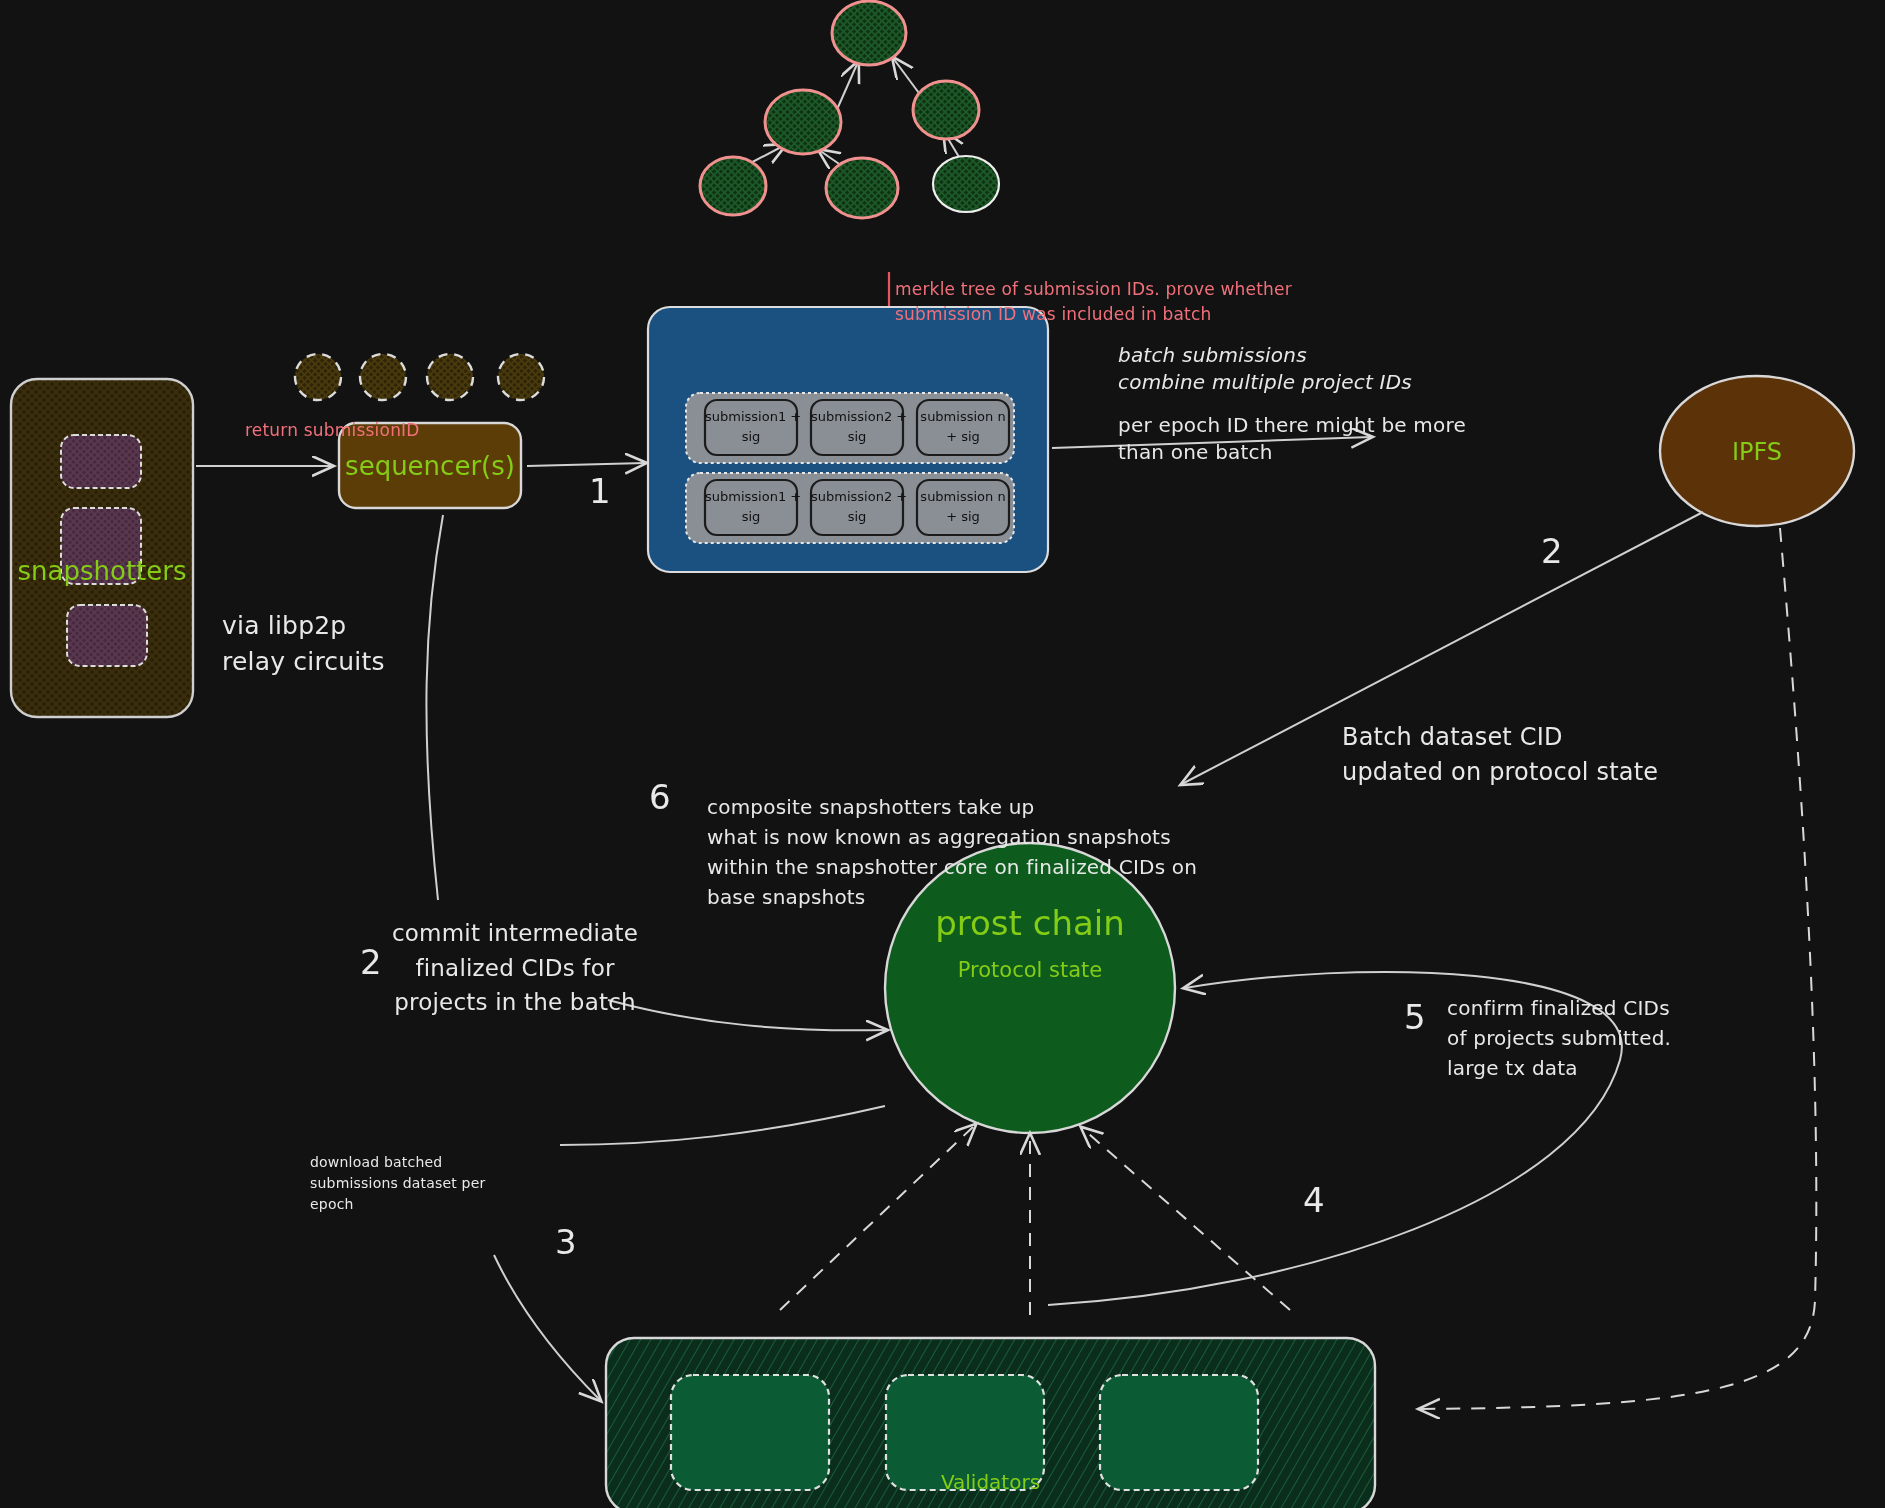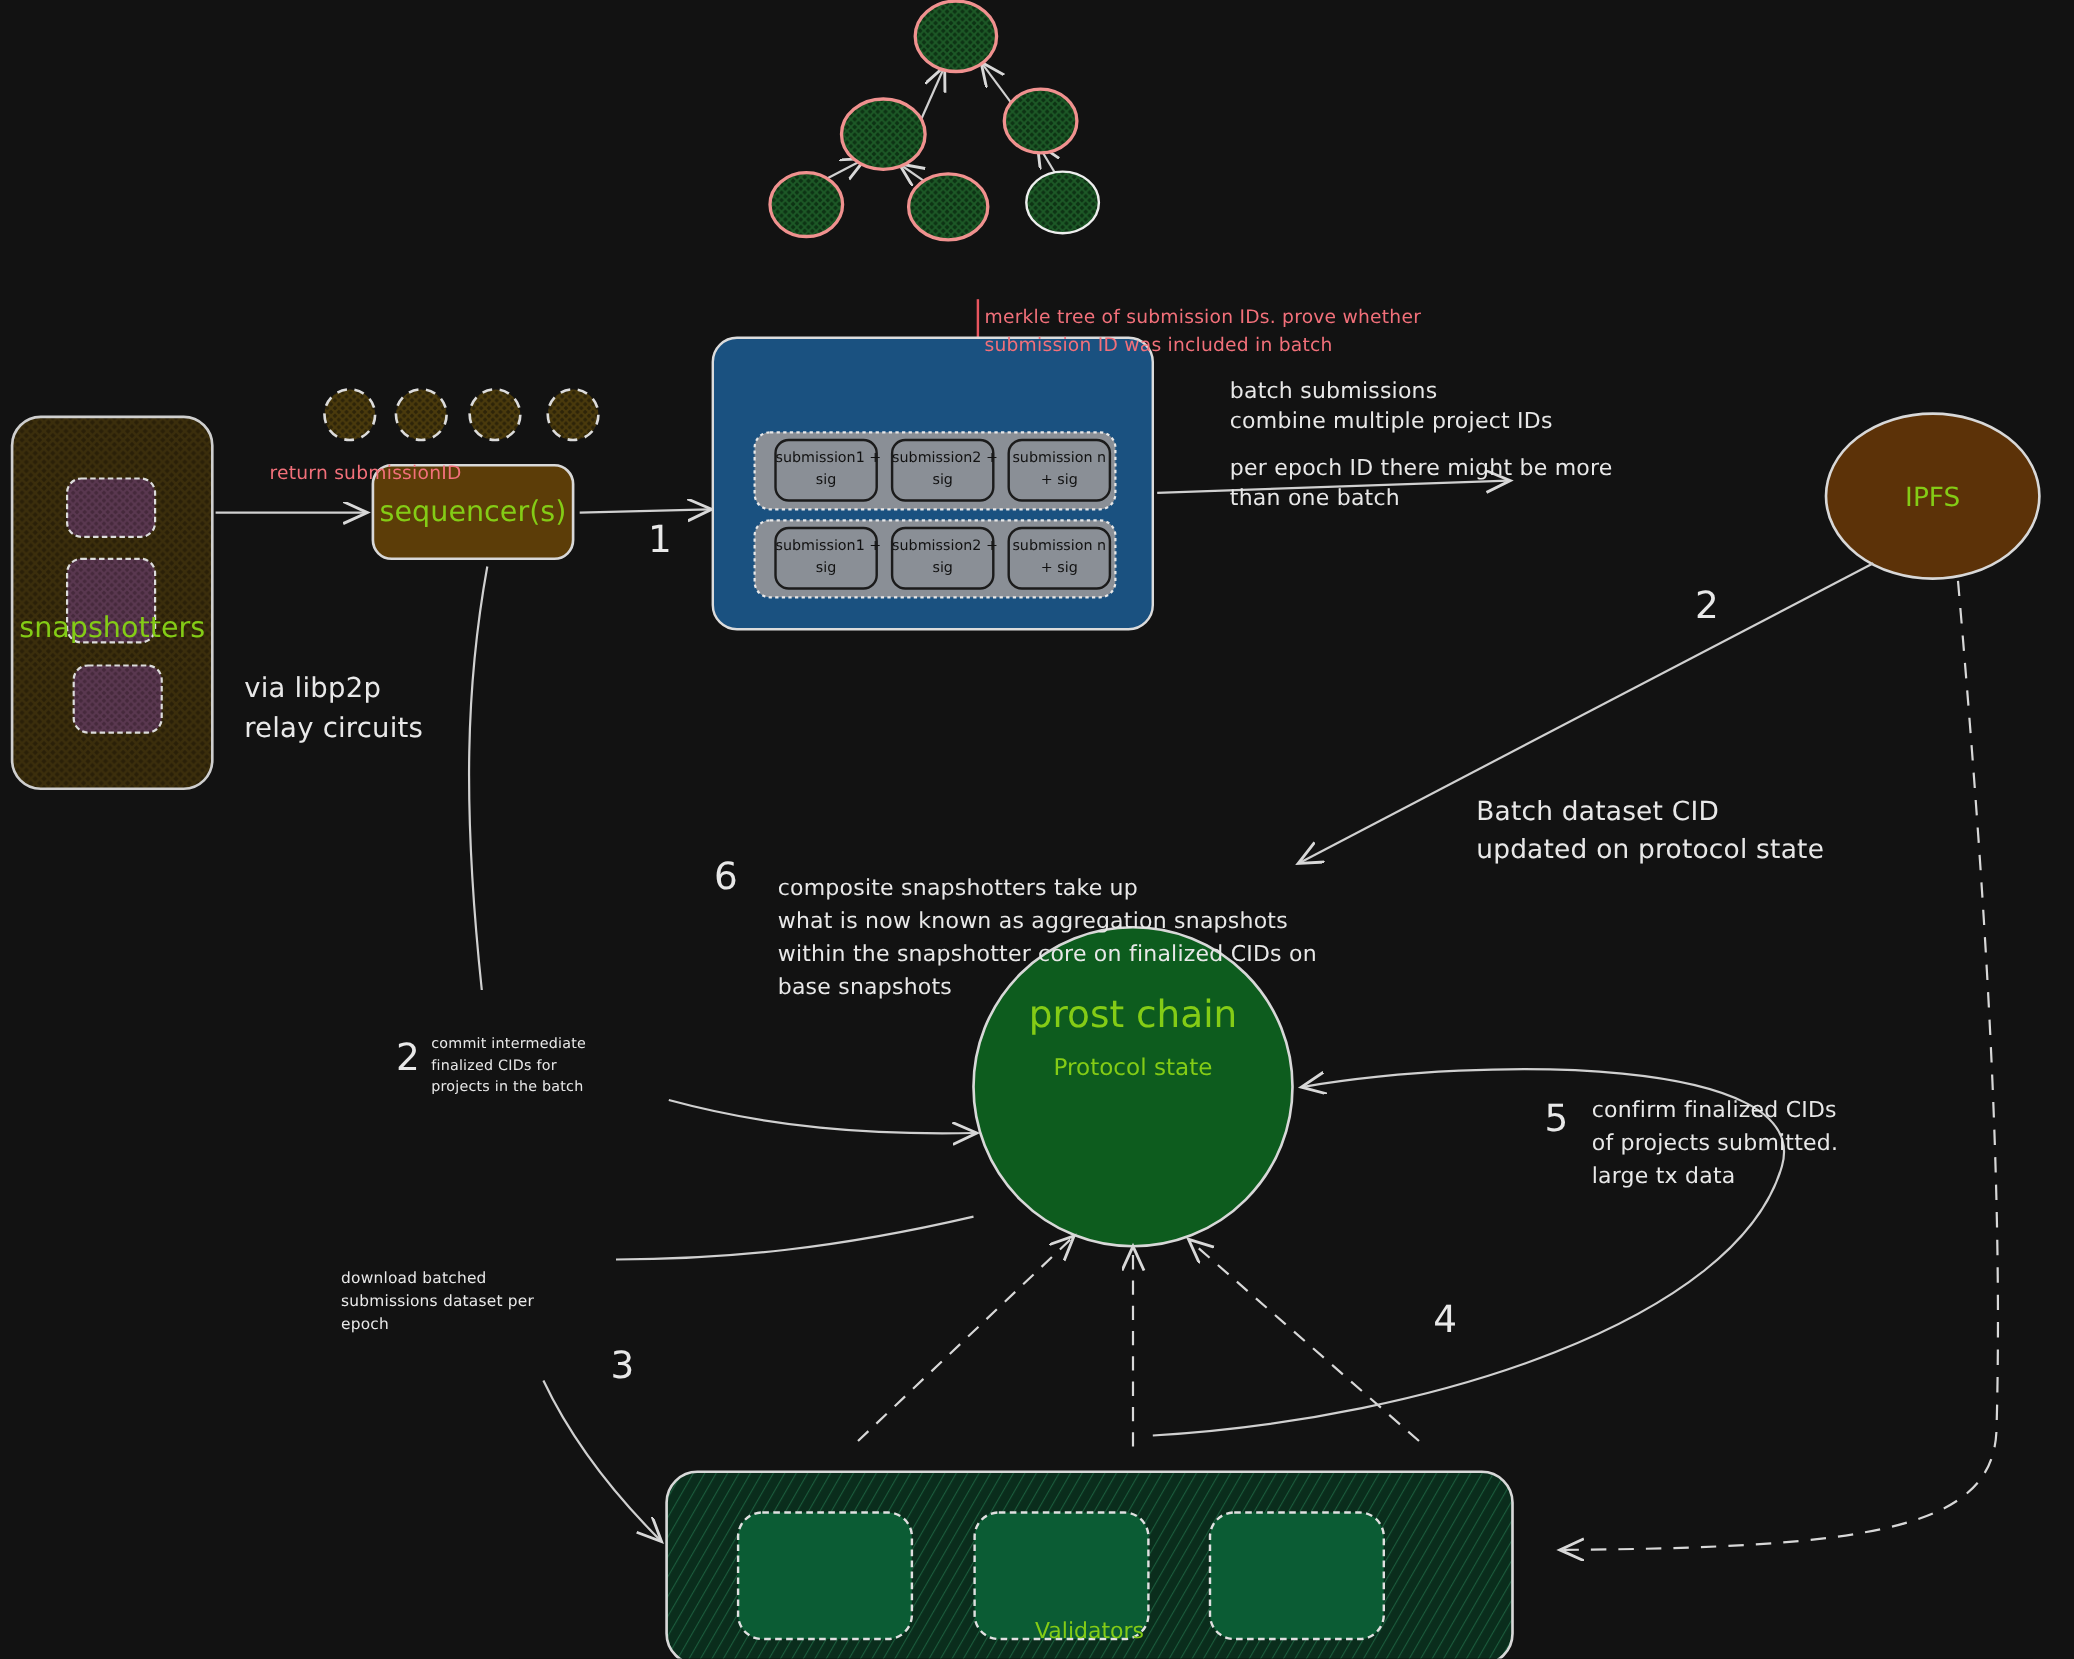--- a/index.html
+++ b/index.html
@@ -179,7 +179,7 @@
   <div class="lbl red" style="left:895px; top:277px; font-size:17px; line-height:1.45;">merkle tree of submission IDs. prove whether
 submission ID was included in batch</div>
 
-  <div class="lbl" style="left:1118px; top:342px; font-size:20px;">batch submissions
+  <div class="lbl" style="left:1118px; top:342px; font-size:20px;font-style:italic;">batch submissions
 combine multiple project IDs</div>
 
   <div class="lbl" style="left:1118px; top:412px; font-size:20px;">per epoch ID there might be more

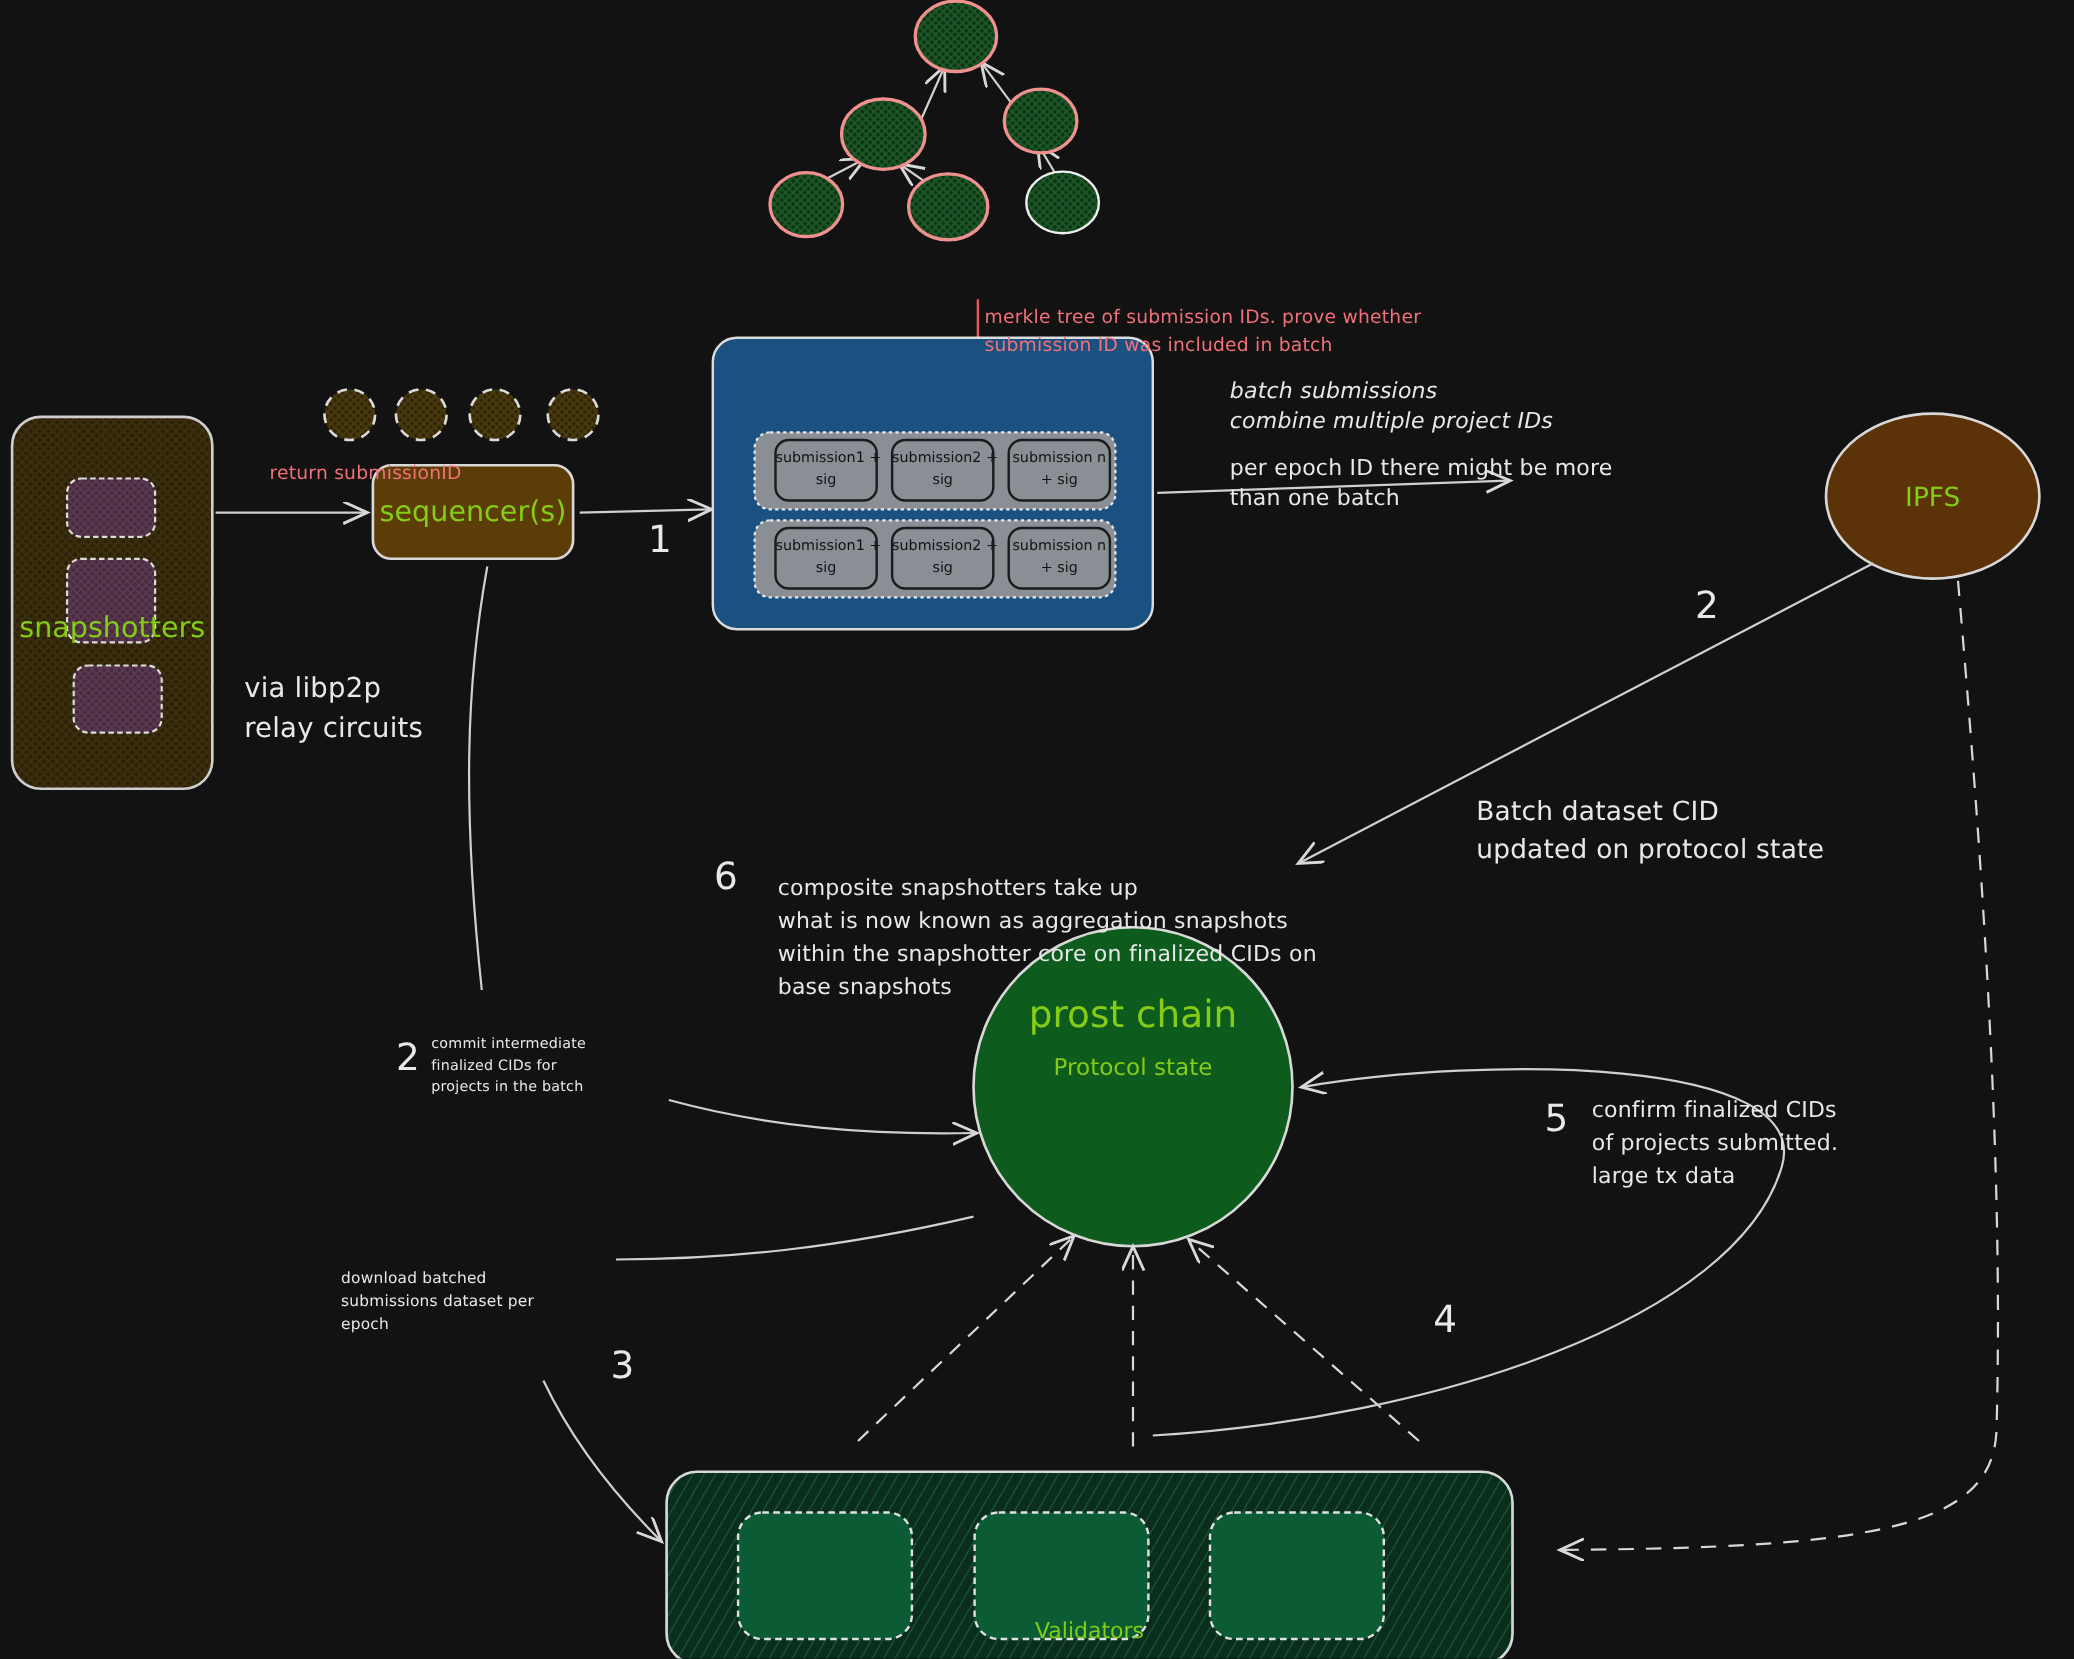--- a/index.html
+++ b/index.html
@@ -224,7 +224,7 @@
 updated on protocol state</div>
 
   <div class="num" style="left:360px; top:942px;">2</div>
-  <div class="lbl" style="left:392px; top:940px; font-size:13px; line-height:1.5; text-align:left;">commit intermediate
+  <div class="lbl" style="left:392px; top:916px; font-size:23px; line-height:1.5; text-align:center;">commit intermediate
 finalized CIDs for
 projects in the batch</div>
 

